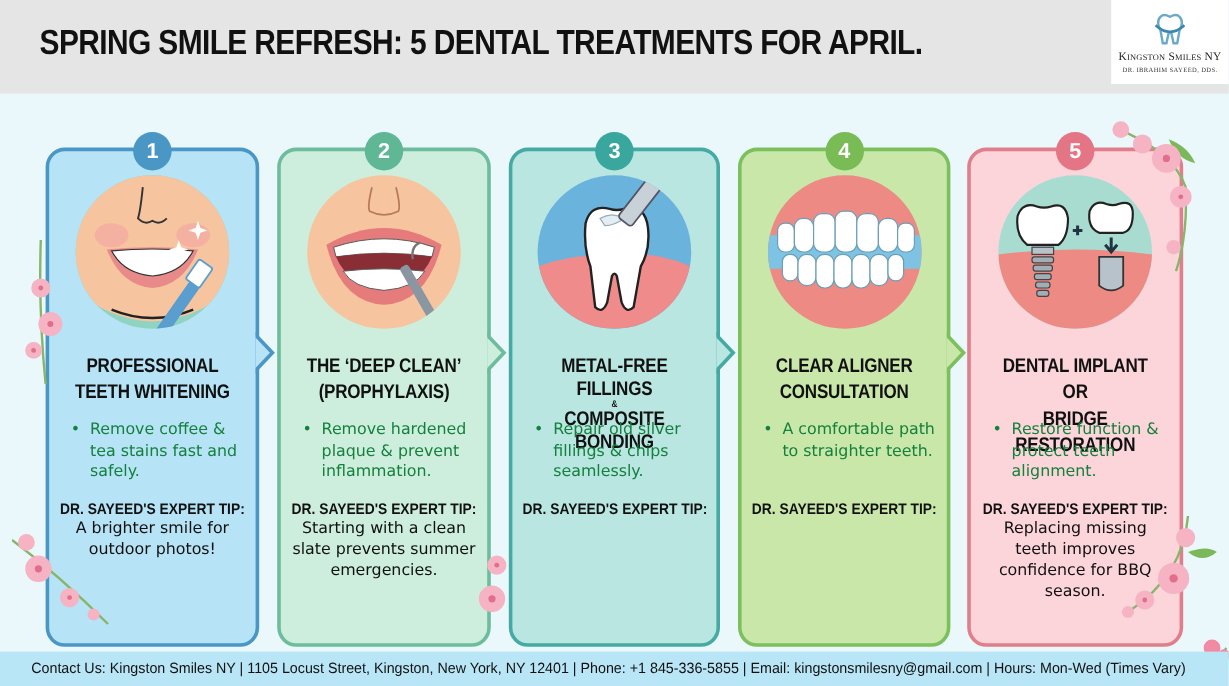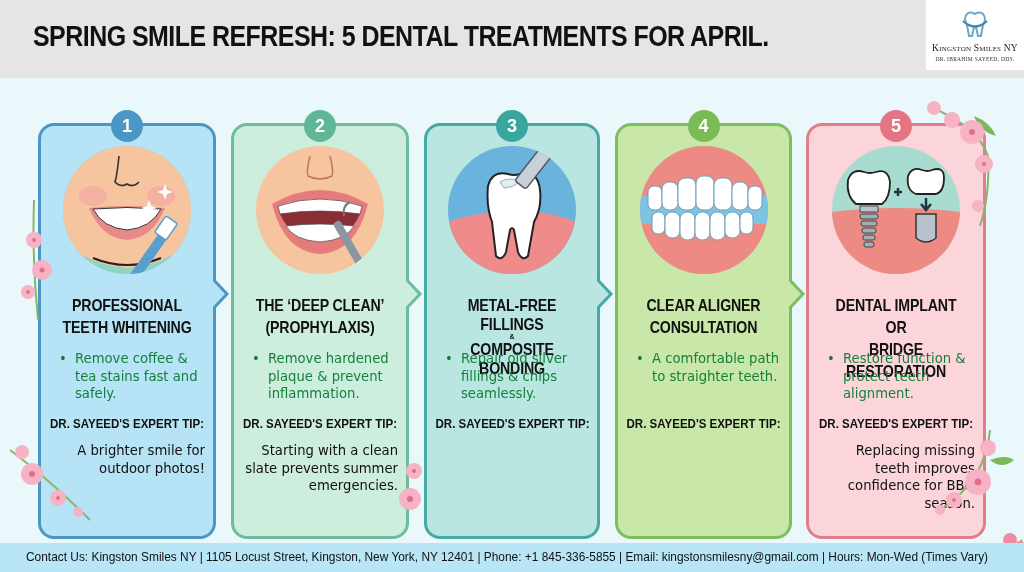--- a/index.html
+++ b/index.html
@@ -72,8 +72,8 @@
     font-size: 12.8px; color: #111; transform: scaleX(0.9); white-space: nowrap;
   }
   .tip-text {
-    position: absolute; left: 8px; right: 8px; top: 306px; text-align: right;
-    font-size: 13.2px; line-height: 17.5px; color: #111; margin-top: 10px;
+    position: absolute; left: 8px; right: 8px; top: 306px; text-align: center;
+    font-size: 13.2px; line-height: 17.5px; color: #111;
   }
   .footer {
     position: absolute; left: 0; top: 543px; width: 1024px; height: 29px;

